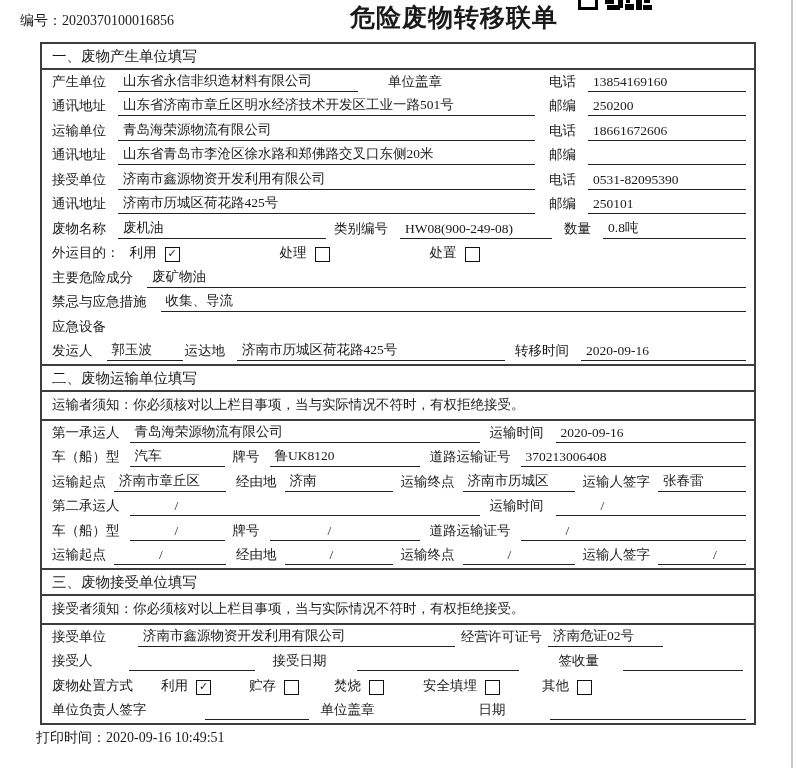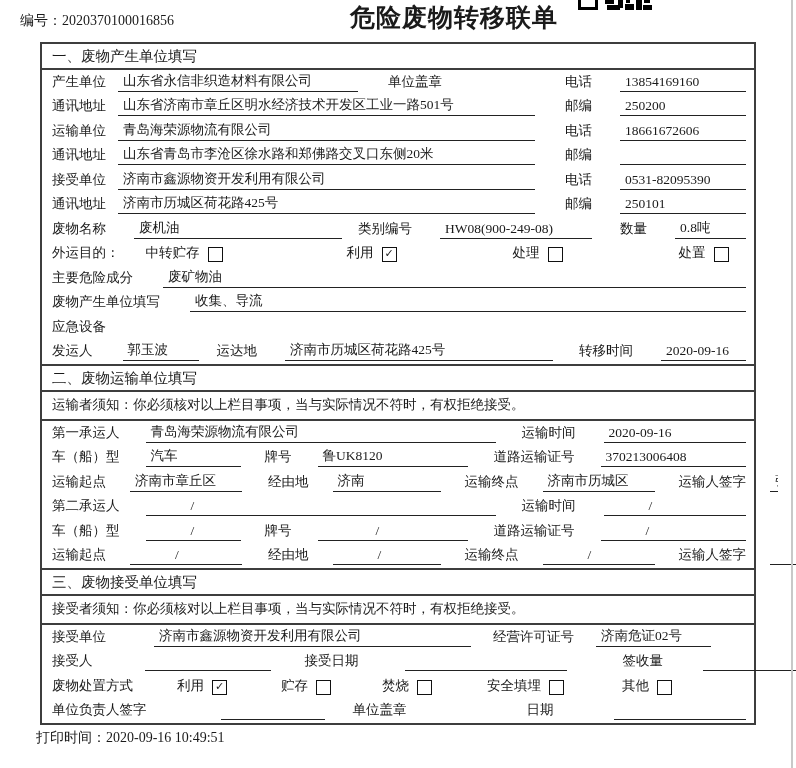--- a/index.html
+++ b/index.html
@@ -22,7 +22,7 @@
   .sec-title.bt{border-top:2px solid #3d3d3d;}
   .notice{height:20px;line-height:20px;padding:3px 10px 4px;border-bottom:2px solid #3d3d3d;white-space:nowrap;}
   .frow{display:flex;align-items:flex-end;height:24.5px;box-sizing:border-box;
-    padding:0 8px 3px 10px;white-space:nowrap;gap:16px;}
+    padding:0 8px 3px 10px;white-space:nowrap;}
   .lbl{white-space:nowrap;padding-bottom:1px;flex:0 0 auto;}
   .ul{border-bottom:1px solid #222;padding:0 3px 1px 5px;white-space:nowrap;flex:0 0 auto;
     min-height:15px;box-sizing:border-box;overflow:hidden;}

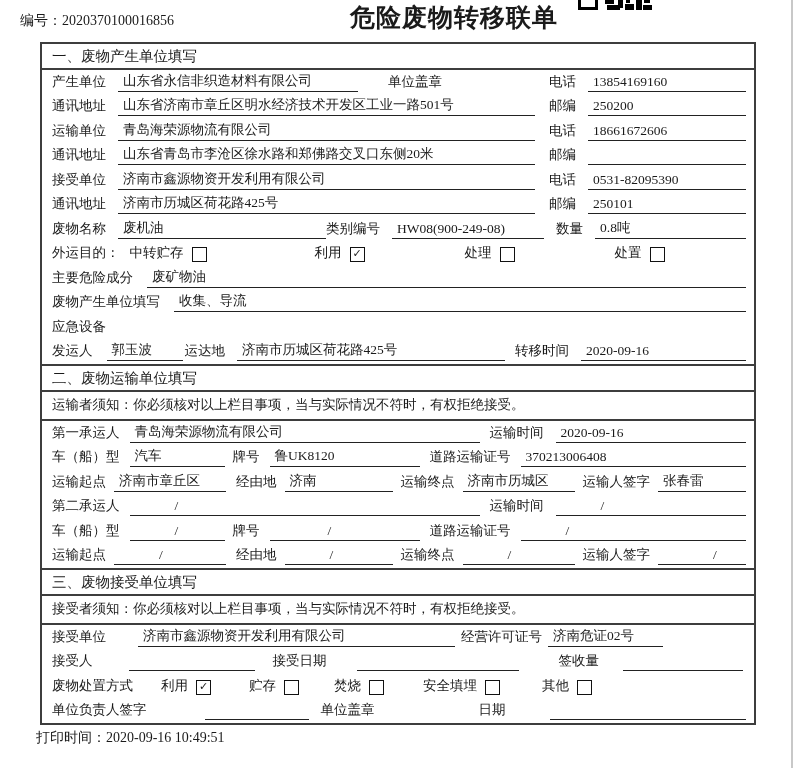--- a/index.html
+++ b/index.html
@@ -123,7 +123,7 @@
   <div class="frow">
     <span class="lbl mr12">废物名称</span>
     <span class="ul" style="width:208px">废机油</span>
-    <span class="lbl mr12" style="margin-left:0">类别编号</span>
+    <span class="lbl mr12" style="margin-left:8px">类别编号</span>
     <span class="ul" style="width:152px">HW08(900-249-08)</span>
     <span class="lbl mr12" style="margin-left:12px">数量</span>
     <span class="ul fill">0.8吨</span>

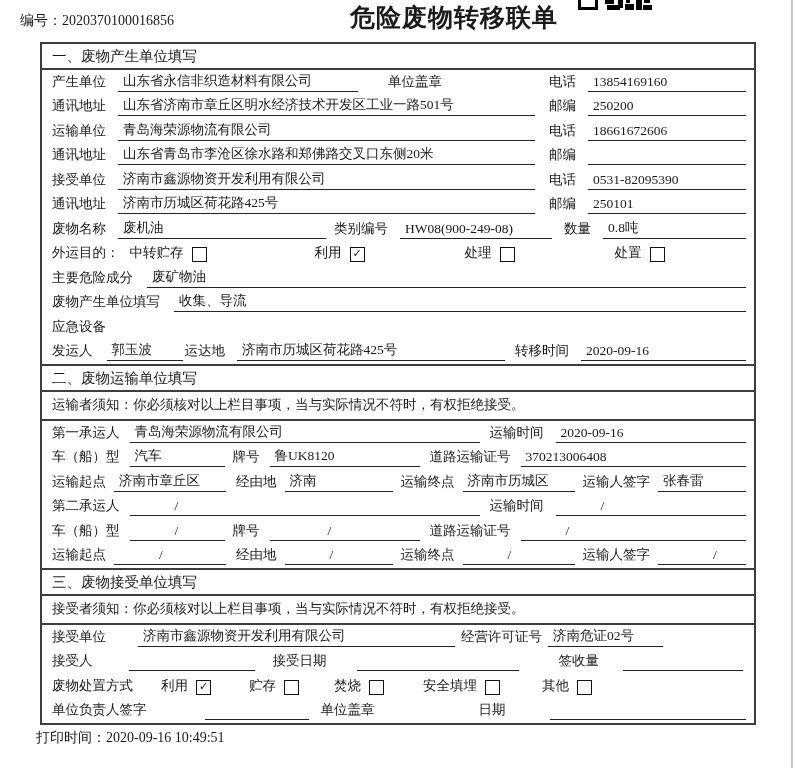--- a/index.html
+++ b/index.html
@@ -132,10 +132,6 @@
 
   <div class="frow">
     <span class="lbl mr10">外运目的：</span>
-    <span class="opt" style="width:185px">
-      <span class="lbl">中转贮存</span>
-      <span class="cb"><span></span></span>
-    </span>
     <span class="opt" style="width:150px">
       <span class="lbl">利用</span>
       <span class="cb"><span>✓</span></span>

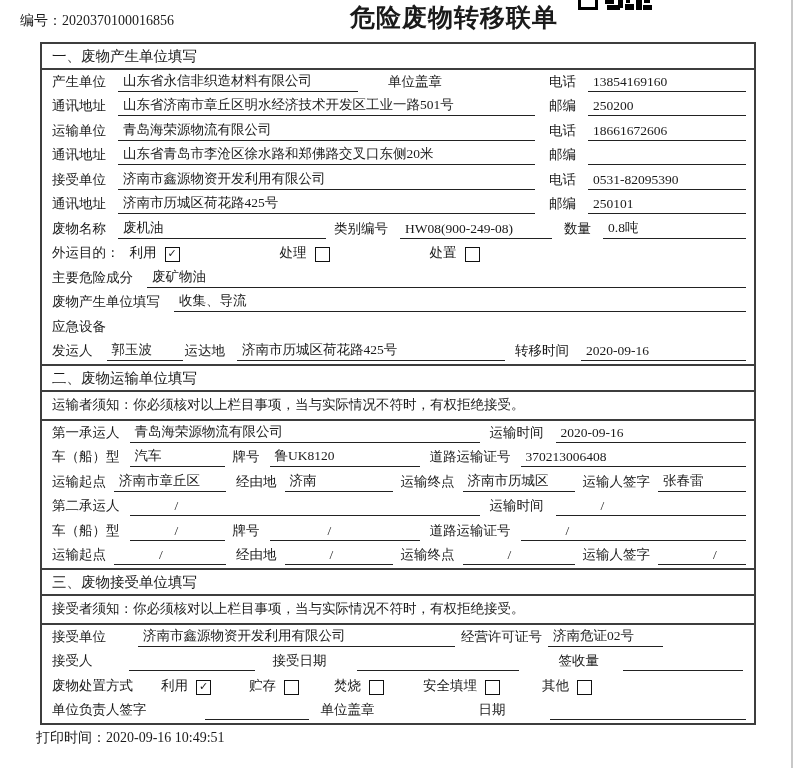--- a/index.html
+++ b/index.html
@@ -152,7 +152,7 @@
   </div>
 
   <div class="frow">
-    <span class="lbl mr14">废物产生单位填写</span>
+    <span class="lbl mr14">禁忌与应急措施</span>
     <span class="ul fill">收集、导流</span>
   </div>
 

